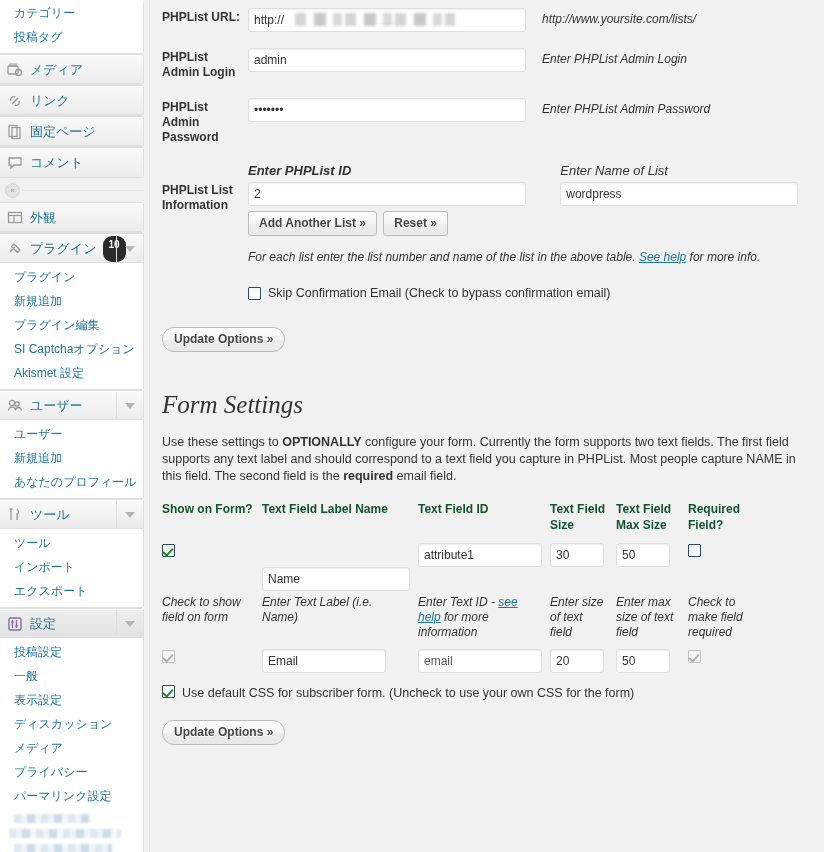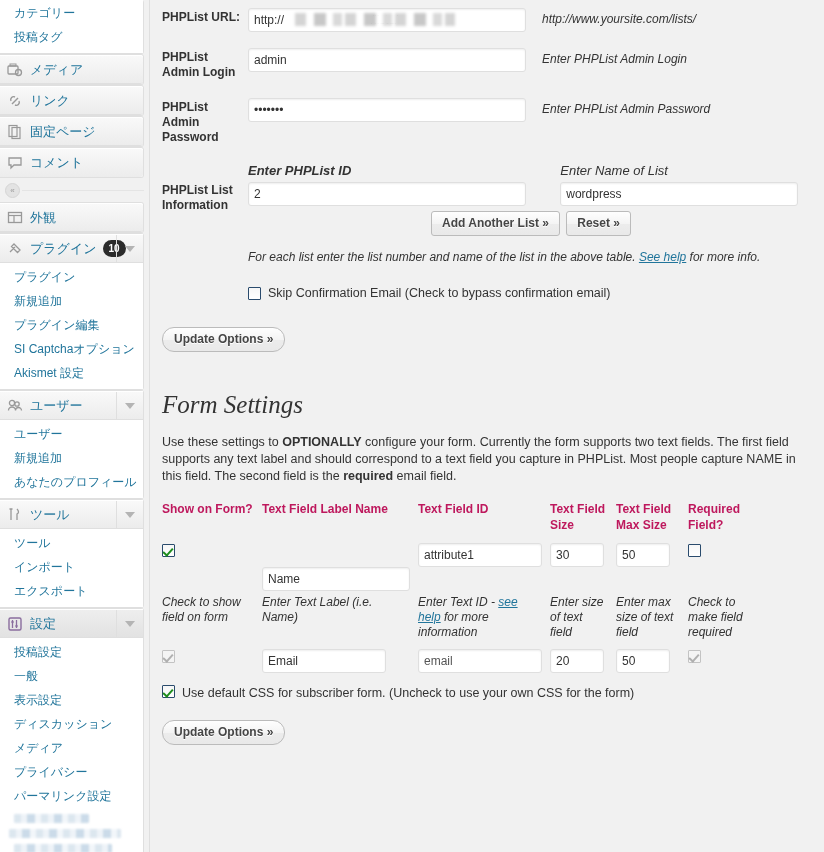--- a/index.html
+++ b/index.html
@@ -527,7 +527,7 @@
               </td>
             </tr>
             <tr>
-              <td colspan="2" style="padding:5px 0 0 0;text-align:center;">
+              <td colspan="2" style="padding:5px 0 0 0;text-align:left;">
                 <span class="btn">Add Another List »</span>
                 <span class="btn" style="margin-left:3px;">Reset »</span>
               </td>

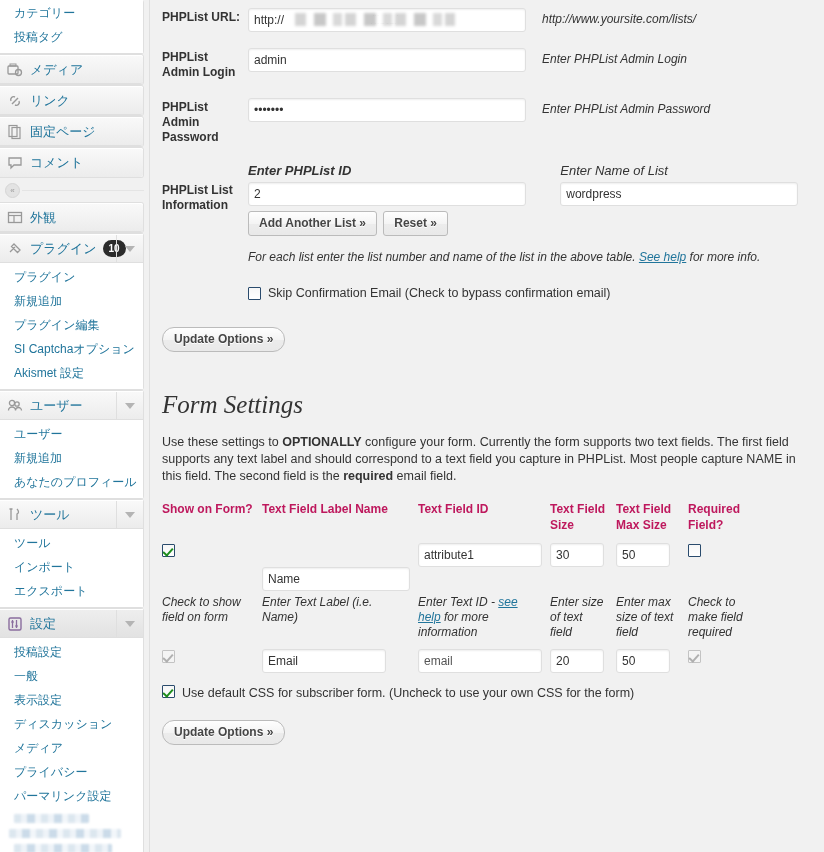--- a/index.html
+++ b/index.html
@@ -77,7 +77,7 @@
   .count-badge {
     display: inline-block;
     min-width: 17px;
-    height: 17px;
+    height: 26px;
     line-height: 17px;
     padding: 0 6px;
     margin-left: 6px;

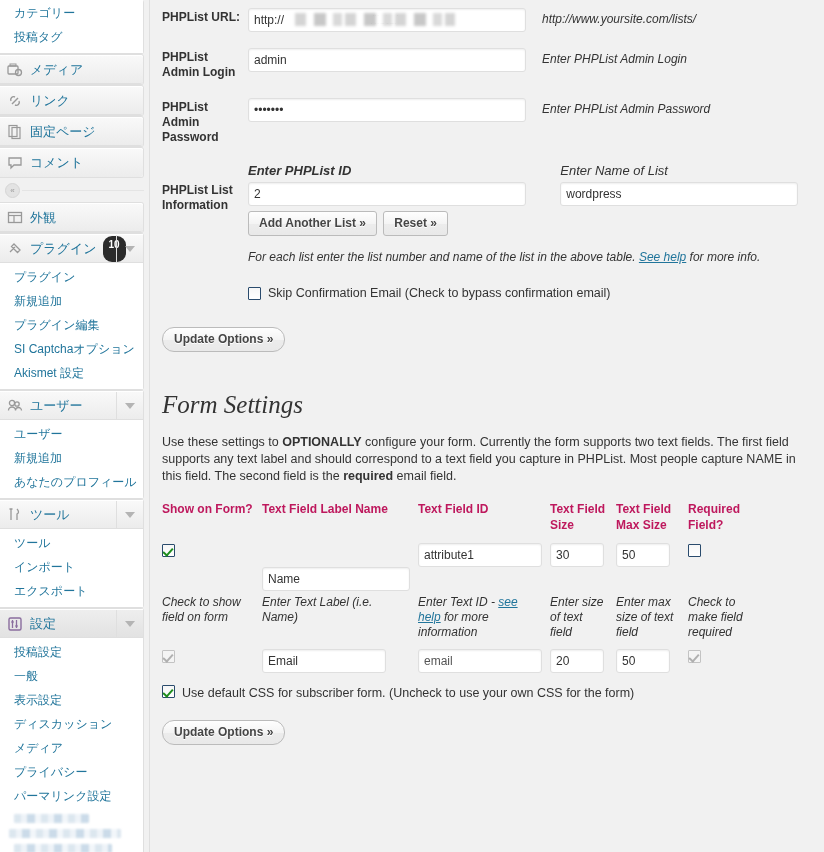--- a/index.html
+++ b/index.html
@@ -209,7 +209,7 @@
     vertical-align: top;
     font-size: 12px;
     font-weight: bold;
-    color: #be185d;
+    color: #14532d;
     padding: 0 8px 10px 0;
     line-height: 16px;
   }

